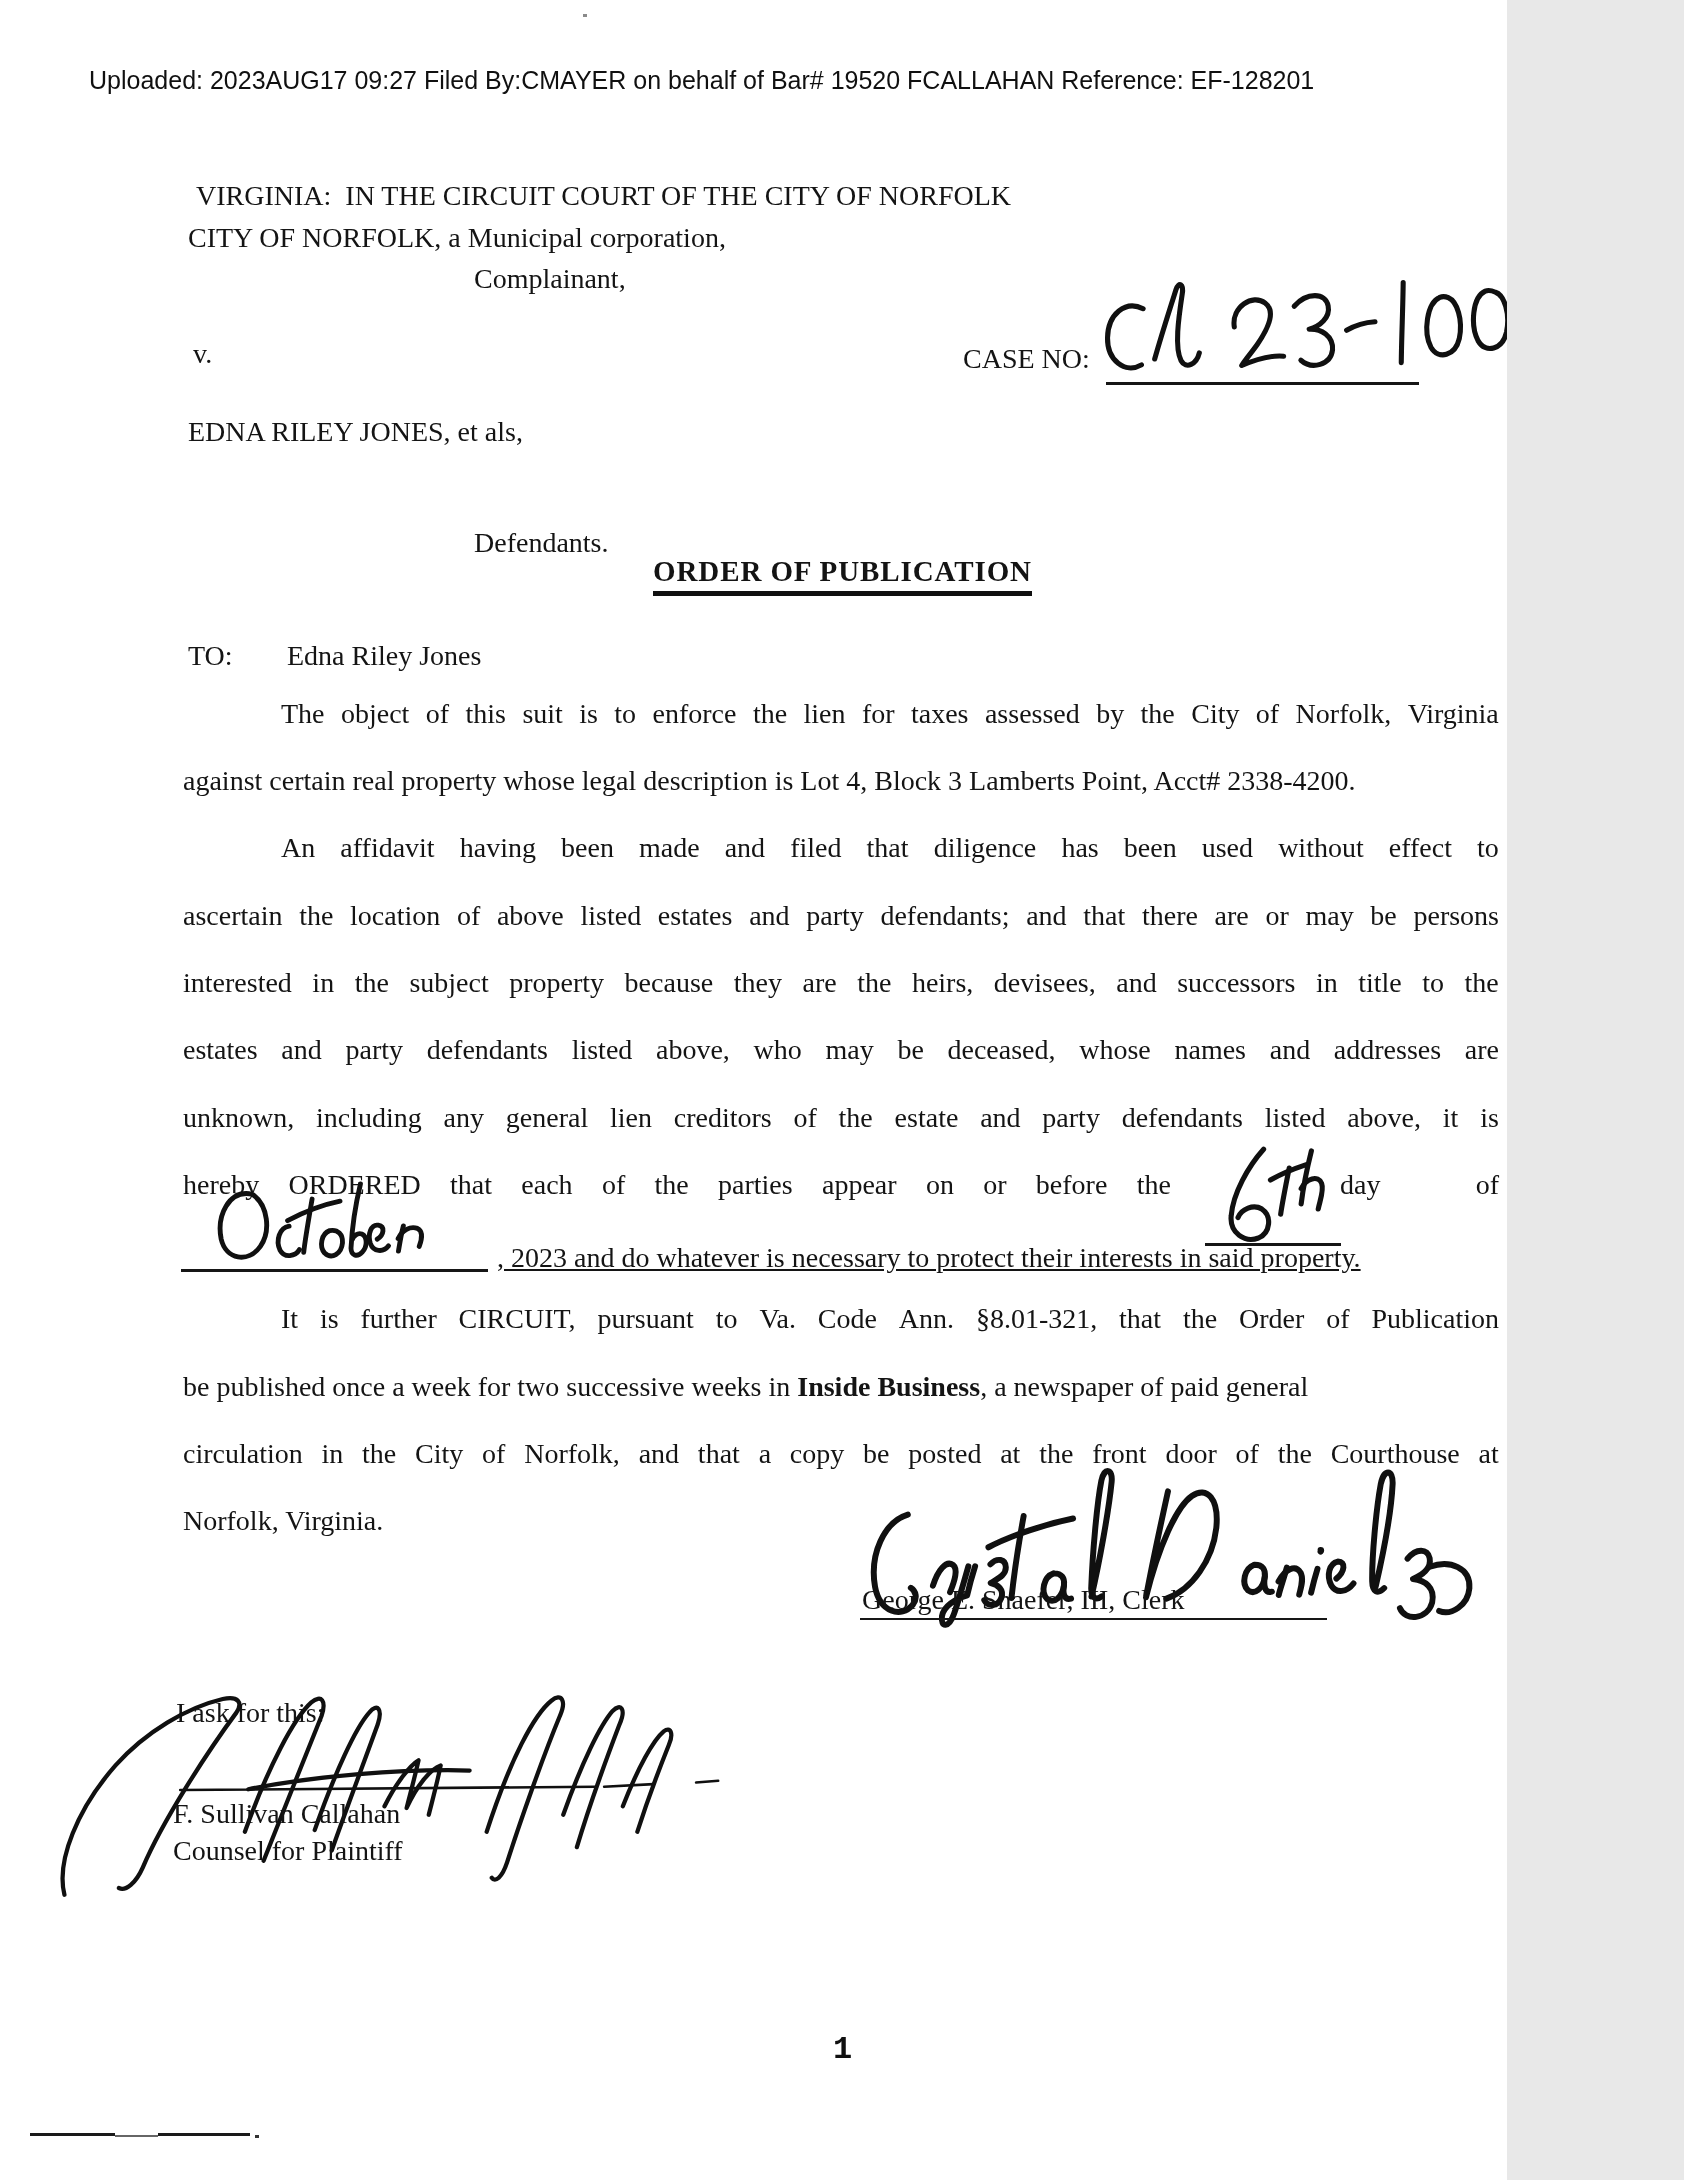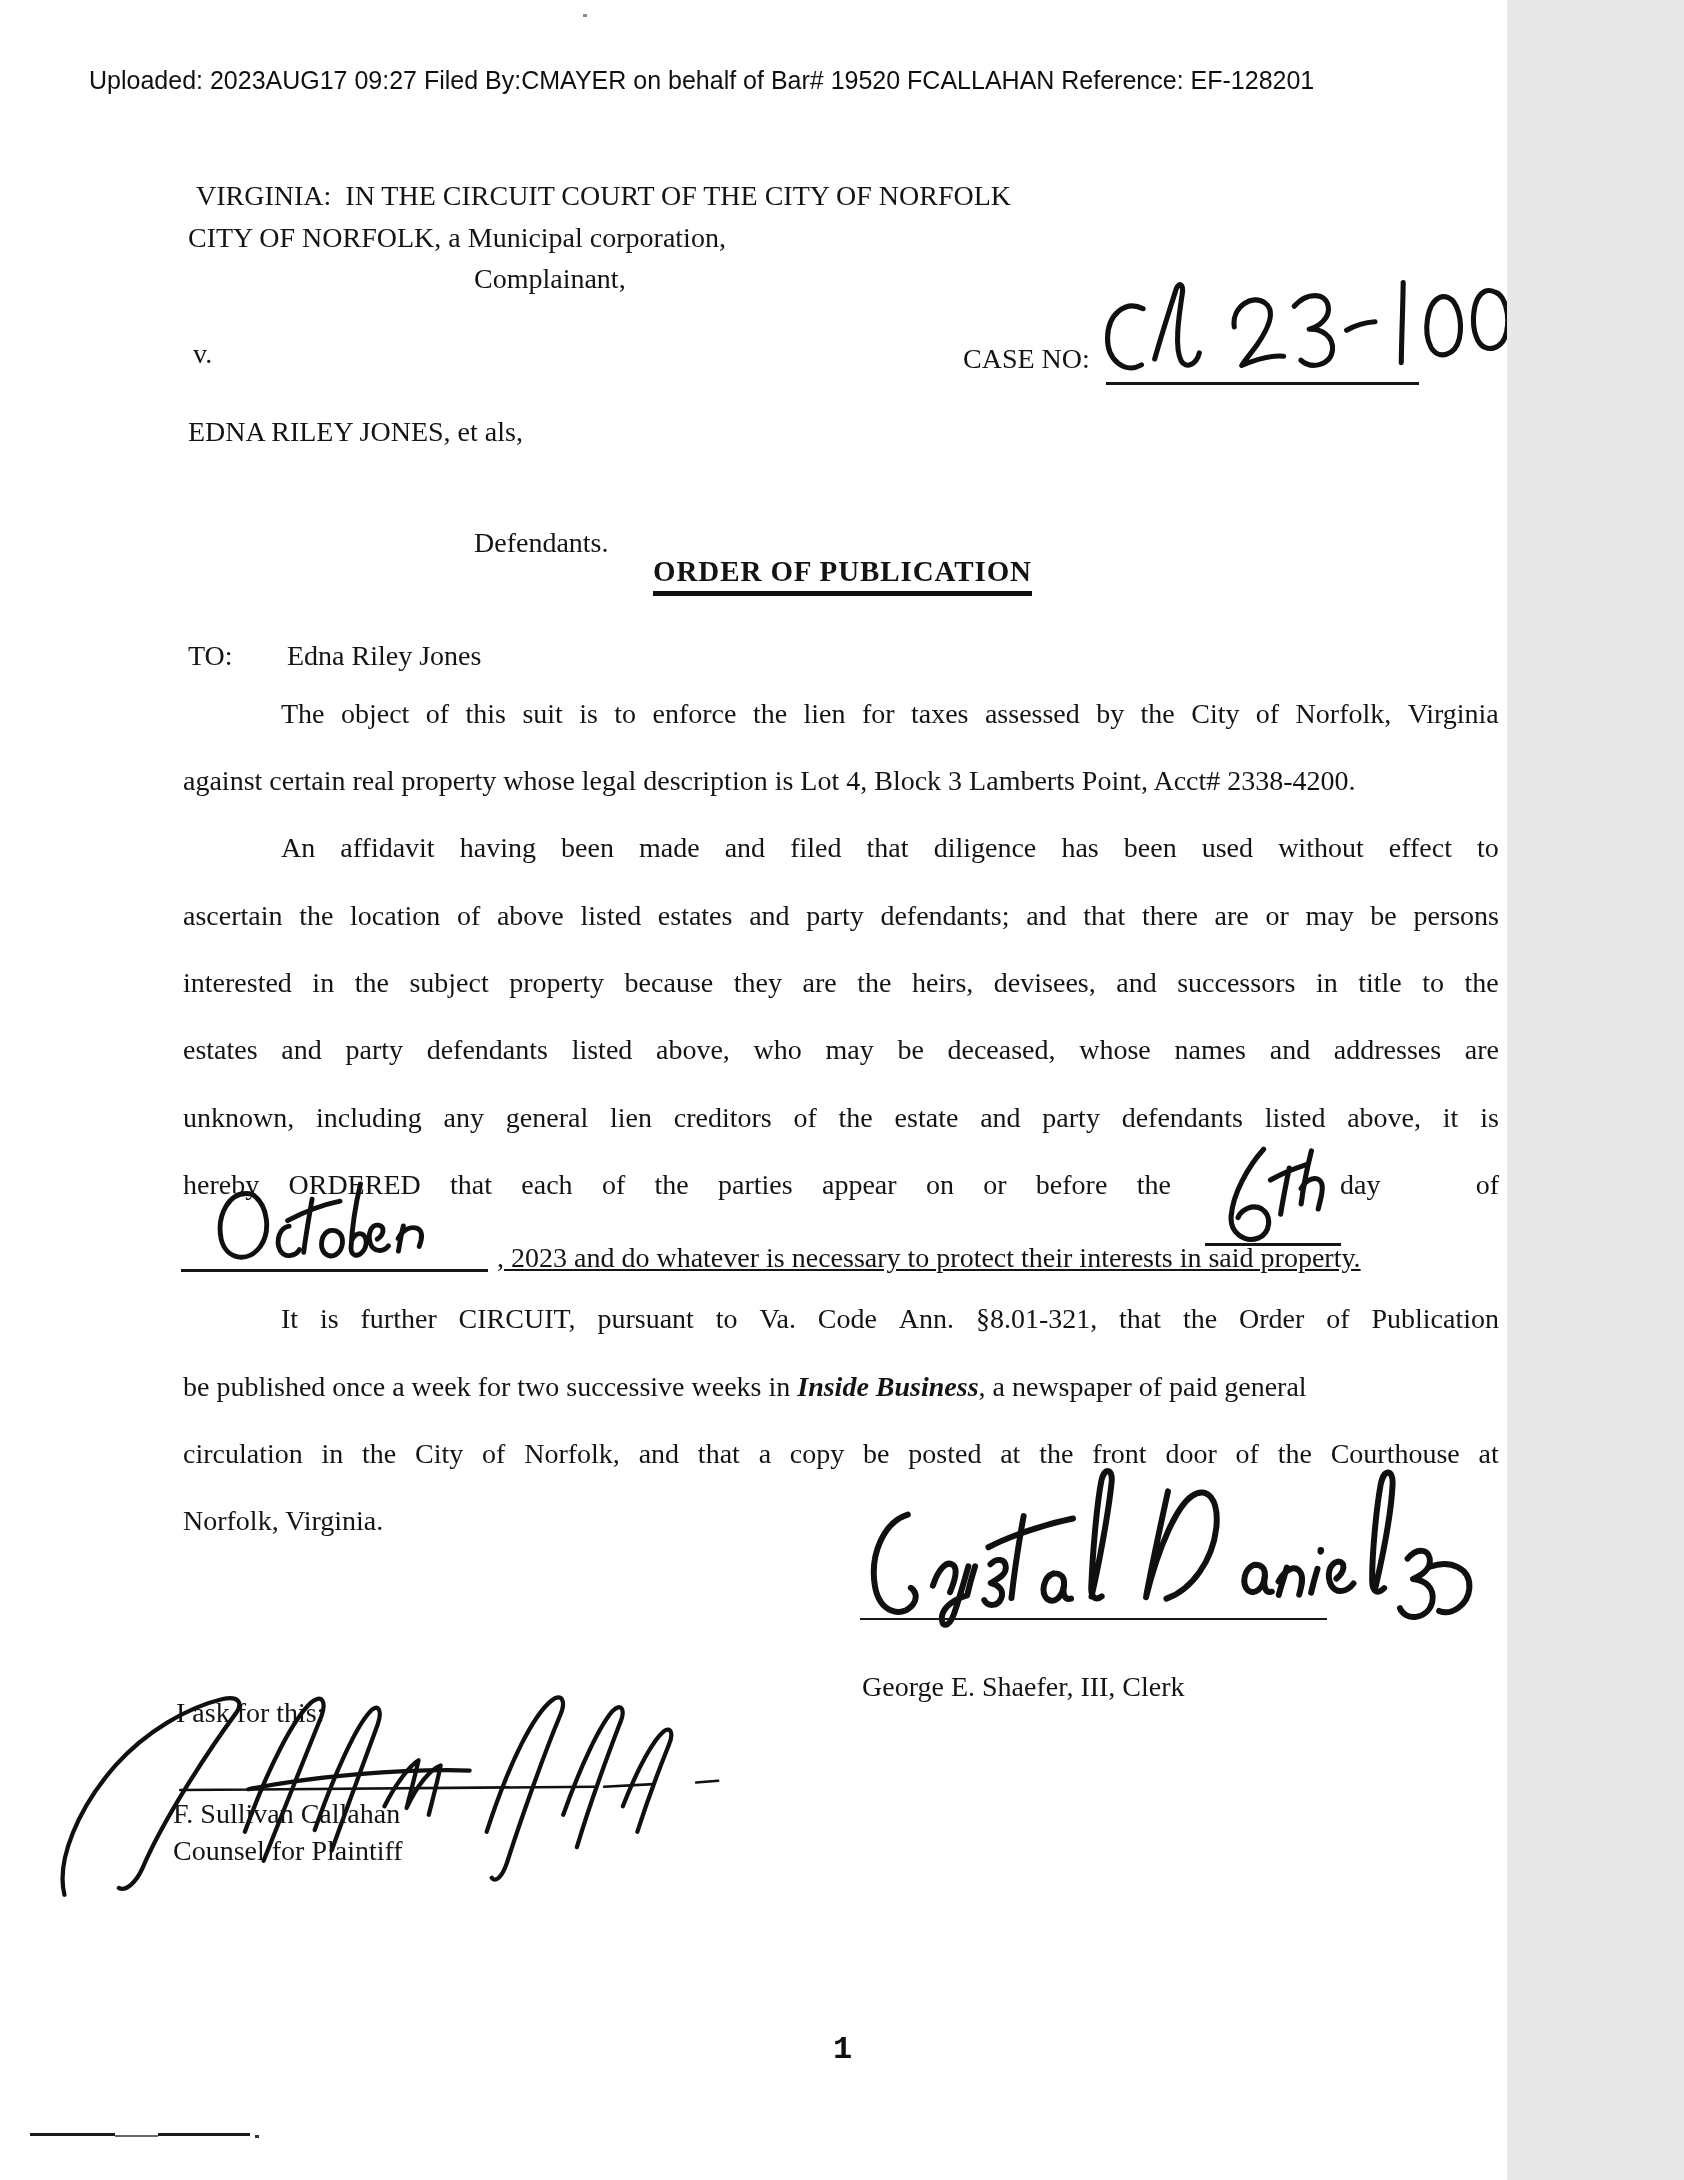--- a/index.html
+++ b/index.html
@@ -37,7 +37,7 @@
   .monthslot .mo-line{position:absolute;left:-1.7px;top:34px;width:307px;height:2.6px;background:#161616;}
   .monthslot svg{position:absolute;left:3.4px;top:-63px;}
   .line7 .after-month{margin-left:12px;text-decoration:underline;}
-  .em-bi{font-weight:bold;font-style:italic;}
+  .em-bi{font-weight:bold;}
   .pagenum{position:absolute;left:0;top:2031px;width:1685px;text-align:center;
     font-family:"Liberation Mono", monospace;font-weight:bold;font-size:32px;color:#101010;}
   .speck{position:absolute;background:#8a8a8a;}

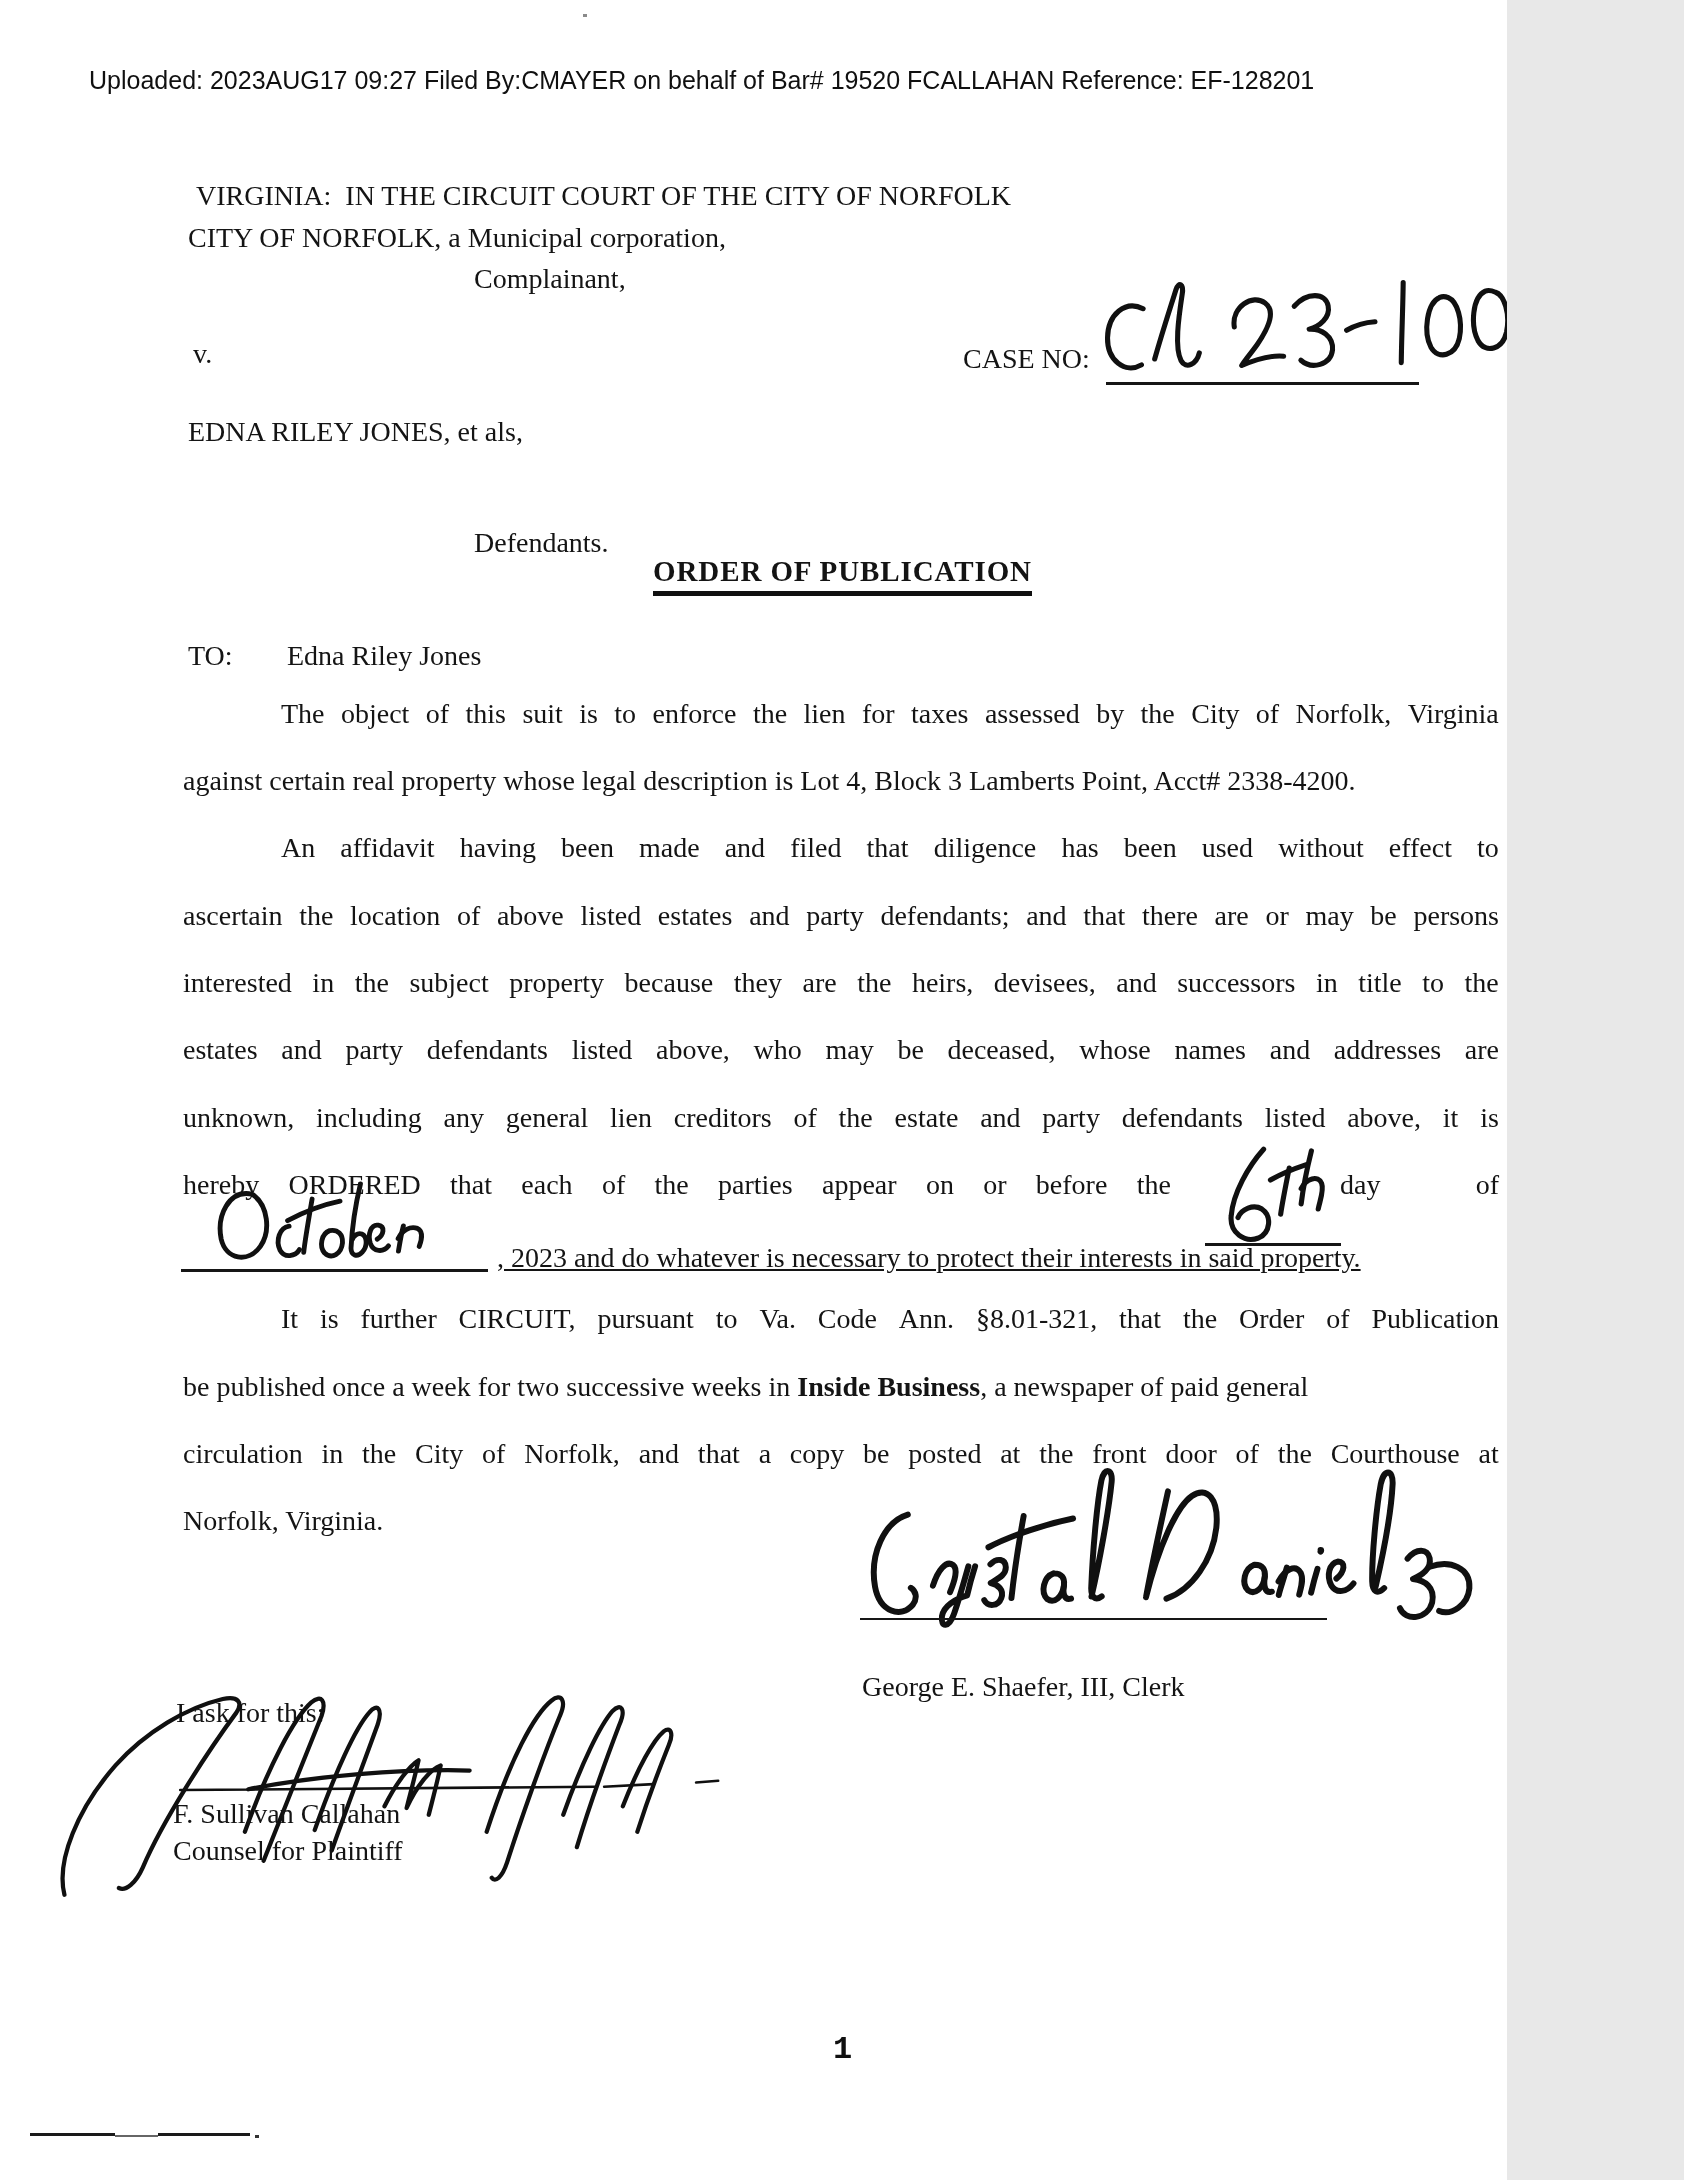--- a/index.html
+++ b/index.html
@@ -319,7 +319,7 @@
     </g>
   </svg>
   <div class="hline" style="left:860px;top:1618px;width:467px;height:1.7px;"></div>
-  <div class="abs body-t" style="left:862px;top:1670px;">George E. Shaefer, III, Clerk</div>
+  <div class="abs body-t" style="left:862px;top:1583px;">George E. Shaefer, III, Clerk</div>
 
   <div class="abs body-t" style="left:176px;top:1696px;">I ask for this:</div>
   <svg class="sigsvg" style="left:44px;top:1687px;" width="681" height="213" viewBox="0 0 800 250">

